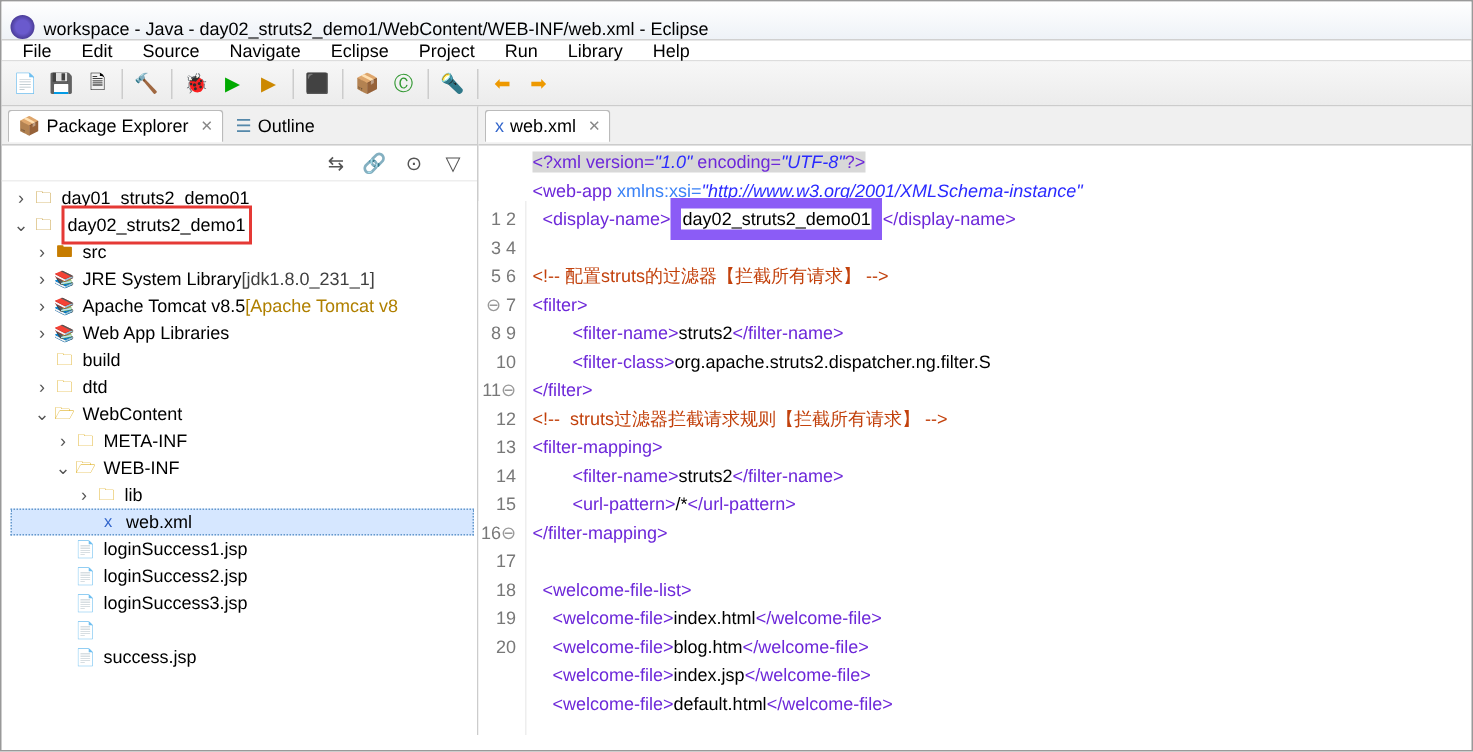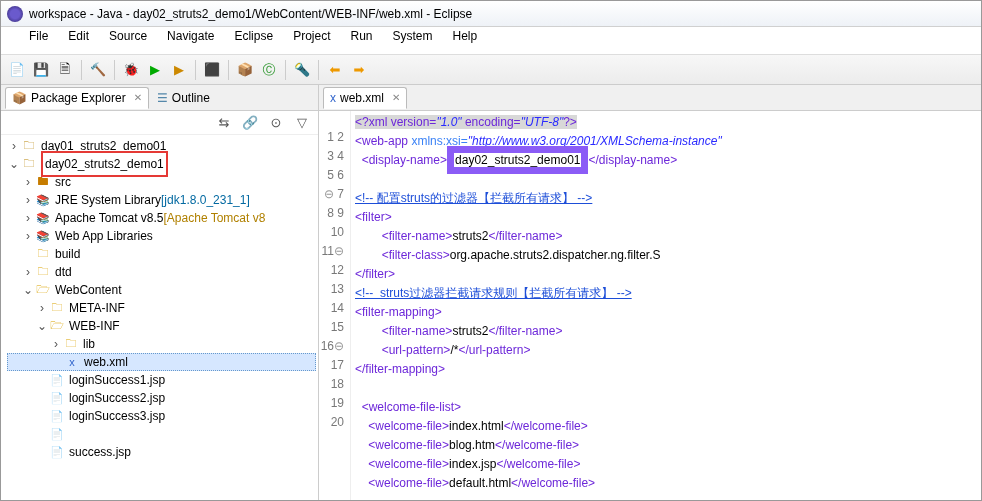--- a/index.html
+++ b/index.html
@@ -4,7 +4,7 @@
 <style>
 * { margin: 0; padding: 0; box-sizing: border-box; font-family: "Segoe UI", Tahoma, sans-serif; font-size: 12px; }
 body { width: 982px; height: 501px; background: #fff; overflow: hidden; border: 1px solid #999; }
-.titlebar { height: 26px; background: linear-gradient(#fff,#eef2f7); display: flex; align-items: center; padding: 0 6px; border-bottom: 1px solid #d0d0d0; }
+.titlebar { height: 26px; background: linear-gradient(#fff,#eef2f7); display: flex; align-items: flex-end; padding: 0 6px; border-bottom: 1px solid #d0d0d0; }
 .titlebar-icon { width: 16px; height: 16px; margin-right: 6px; background: radial-gradient(circle,#6a5acd 40%,#4b3d99 70%); border-radius: 50%; display:inline-block; }
 .menubar { height: 28px; display: flex; padding: 0 20px; border-bottom: 1px solid #ddd; gap: 4px; }
 .menubar span { padding: 2px 8px; cursor: default; }

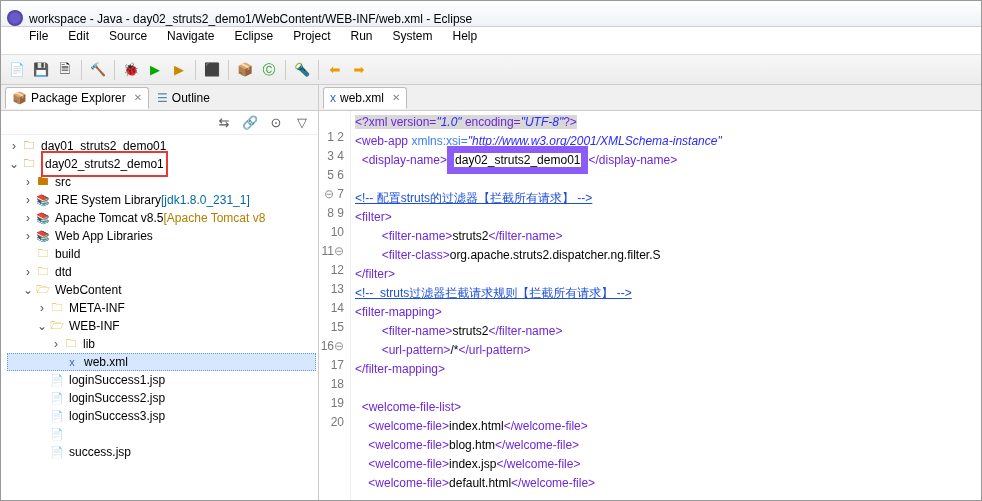--- a/index.html
+++ b/index.html
@@ -6,7 +6,7 @@
 body { width: 982px; height: 501px; background: #fff; overflow: hidden; border: 1px solid #999; }
 .titlebar { height: 26px; background: linear-gradient(#fff,#eef2f7); display: flex; align-items: flex-end; padding: 0 6px; border-bottom: 1px solid #d0d0d0; }
 .titlebar-icon { width: 16px; height: 16px; margin-right: 6px; background: radial-gradient(circle,#6a5acd 40%,#4b3d99 70%); border-radius: 50%; display:inline-block; }
-.menubar { height: 28px; display: flex; padding: 0 20px; border-bottom: 1px solid #ddd; gap: 4px; }
+.menubar { height: 14px; display: flex; align-items: center; padding: 0 6px; border-bottom: 1px solid #ddd; gap: 4px; }
 .menubar span { padding: 2px 8px; cursor: default; }
 .toolbar { height: 30px; display: flex; align-items: center; padding: 0 6px; border-bottom: 1px solid #ccc; gap: 4px; background: linear-gradient(#f7f7f7,#ececec); }
 .tbtn { width: 20px; height: 20px; display: inline-flex; align-items: center; justify-content: center; border: 1px solid transparent; cursor: pointer; font-size: 13px; }

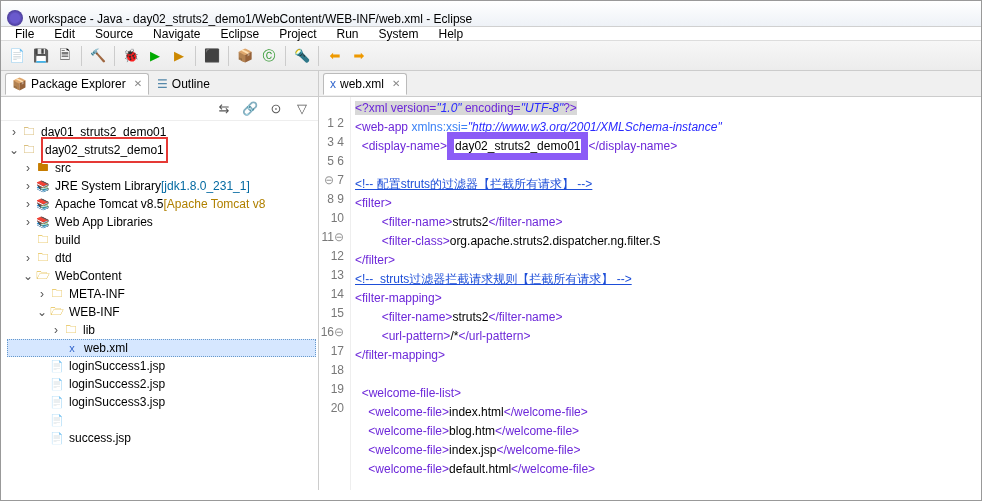--- a/index.html
+++ b/index.html
@@ -51,7 +51,7 @@
   <span>Eclipse</span>
   <span>Project</span>
   <span>Run</span>
-  <span>System</span>
+  <span>Library</span>
   <span>Help</span>
 </div>
 

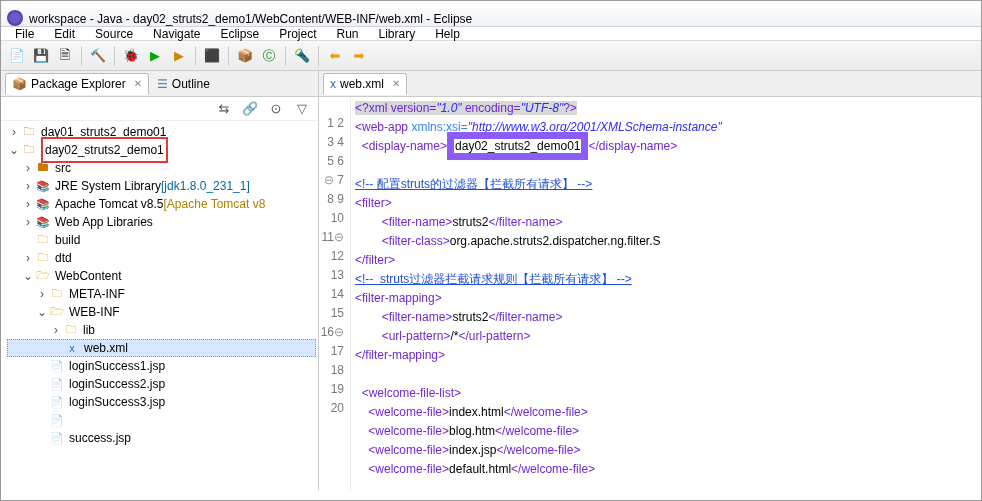--- a/index.html
+++ b/index.html
@@ -26,7 +26,7 @@
 .rightpanel { flex: 1; display: flex; flex-direction: column; }
 .editortabs { height: 26px; display: flex; align-items: center; border-bottom: 1px solid #ccc; padding: 0 4px; background: #f0f0f0; }
 .editor { flex: 1; display: flex; font-family: "Courier New", monospace; font-size: 14px; position: relative; }
-.gutter { width: 32px; text-align: right; color: #787878; padding: 17px 6px 2px 0; background: #fff; border-right:1px solid #eee; line-height: 19px; }
+.gutter { width: 32px; text-align: right; color: #787878; padding: 3px 6px 2px 0; background: #fff; border-right:1px solid #eee; line-height: 19px; margin-top: 37px; }
 .codearea { flex:1; padding: 2px 4px; line-height: 19px; white-space: pre; overflow:hidden; }
 .c-tag { color: #6d28d9; } .c-attr { color: #3b82f6; } .c-str { color: #2a2aff; font-style: italic; } .c-cmt { color: #1d4ed8; text-decoration: underline; } .c-txt { color: #000; }
 .hl-box { border: 7px solid #8b5cf6; padding: 0 1px; }

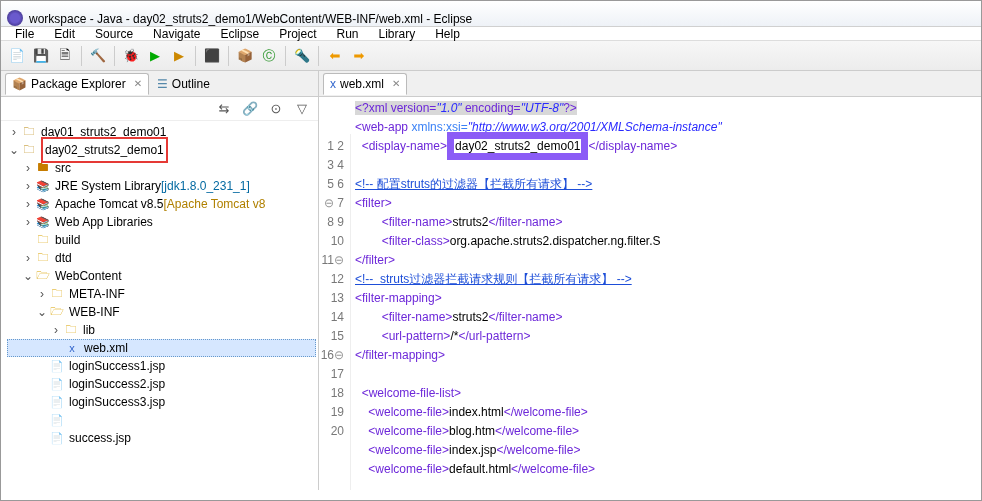--- a/index.html
+++ b/index.html
@@ -116,7 +116,7 @@
           <span class="twister">›</span>
           <span class="ticon ic-lib">📚</span>
           <span>JRE System Library</span> 
-          <span style="color:#0369a1">[jdk1.8.0_231_1]</span>
+          <span style="color:#404040">[jdk1.8.0_231_1]</span>
         </div>
       <div class="tnode ind1">
           <span class="twister">›</span>

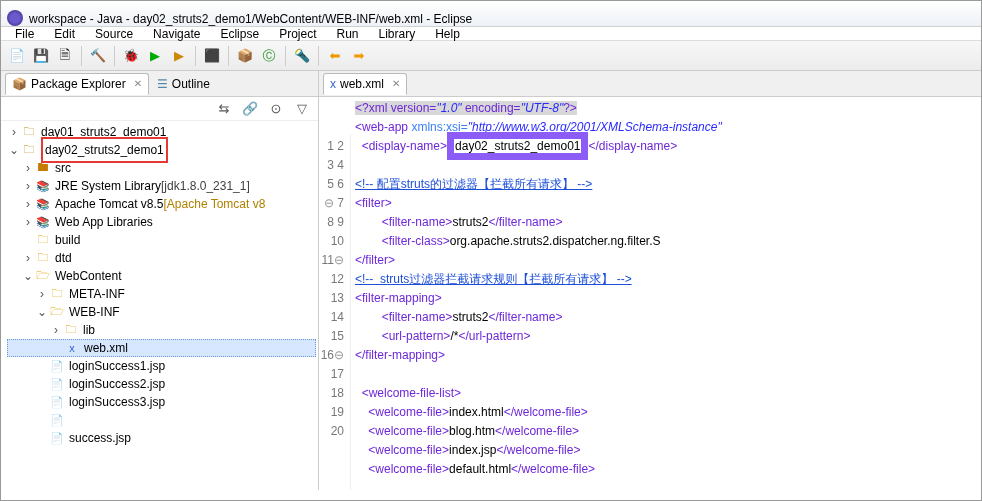--- a/index.html
+++ b/index.html
@@ -28,7 +28,7 @@
 .editor { flex: 1; display: flex; font-family: "Courier New", monospace; font-size: 14px; position: relative; }
 .gutter { width: 32px; text-align: right; color: #787878; padding: 3px 6px 2px 0; background: #fff; border-right:1px solid #eee; line-height: 19px; margin-top: 37px; }
 .codearea { flex:1; padding: 2px 4px; line-height: 19px; white-space: pre; overflow:hidden; }
-.c-tag { color: #6d28d9; } .c-attr { color: #3b82f6; } .c-str { color: #2a2aff; font-style: italic; } .c-cmt { color: #1d4ed8; text-decoration: underline; } .c-txt { color: #000; }
+.c-tag { color: #6d28d9; } .c-attr { color: #3b82f6; } .c-str { color: #2a2aff; font-style: italic; } .c-cmt { color: #c2410c; } .c-txt { color: #000; }
 .hl-box { border: 7px solid #8b5cf6; padding: 0 1px; }
 .watermark { position:absolute; right:8px; bottom:2px; color:#bbb; font-size:13px; font-family:"Courier New",monospace; }
 .fold { display:inline-block; width:10px; color:#999; text-align:center; }

